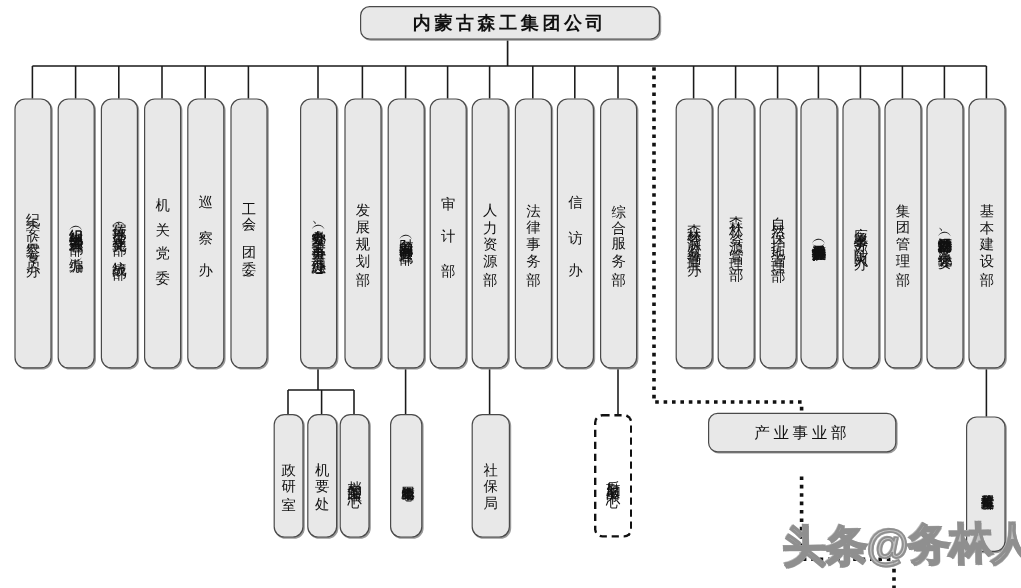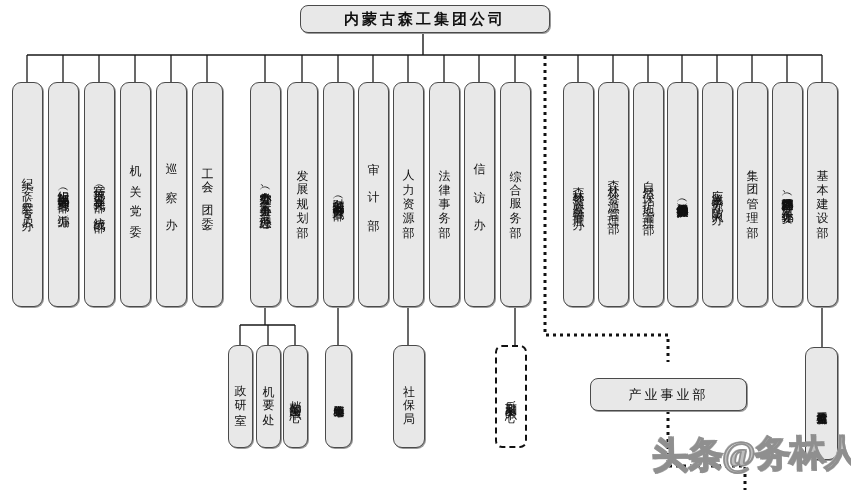--- a/index.html
+++ b/index.html
@@ -5,7 +5,7 @@
   html,body{margin:0;padding:0;background:#fff;}
   .canvas{
     position:relative;width:851px;height:490px;background:#ffffff;overflow:hidden;
-    font-family:Liberation Serif, serif;color:#111;
+    font-family:Liberation Sans, sans-serif;color:#111;
   }
   .lines{position:absolute;left:0;top:0;z-index:0;pointer-events:none;}
   .node{

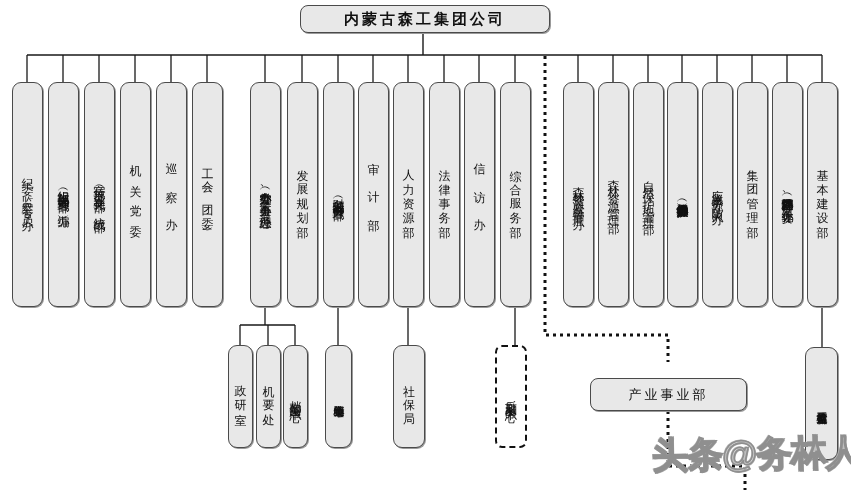--- a/index.html
+++ b/index.html
@@ -22,7 +22,7 @@
   .sub{top:345px;height:103px;}
   .root-box{left:300px;top:5px;width:250px;height:28px;border-radius:8px;}
   .root-box .ht{font-size:15px;font-weight:bold;letter-spacing:3px;}
-  .hbox{left:590px;top:378px;width:157px;height:33px;border-radius:8px;}
+  .hbox{left:590px;top:344px;width:157px;height:33px;border-radius:8px;}
   .hbox .ht{font-size:13px;letter-spacing:3px;}
   .dashed-node{
     background:#ffffff;border:2.5px dashed #111;border-radius:7px;box-shadow:none;

